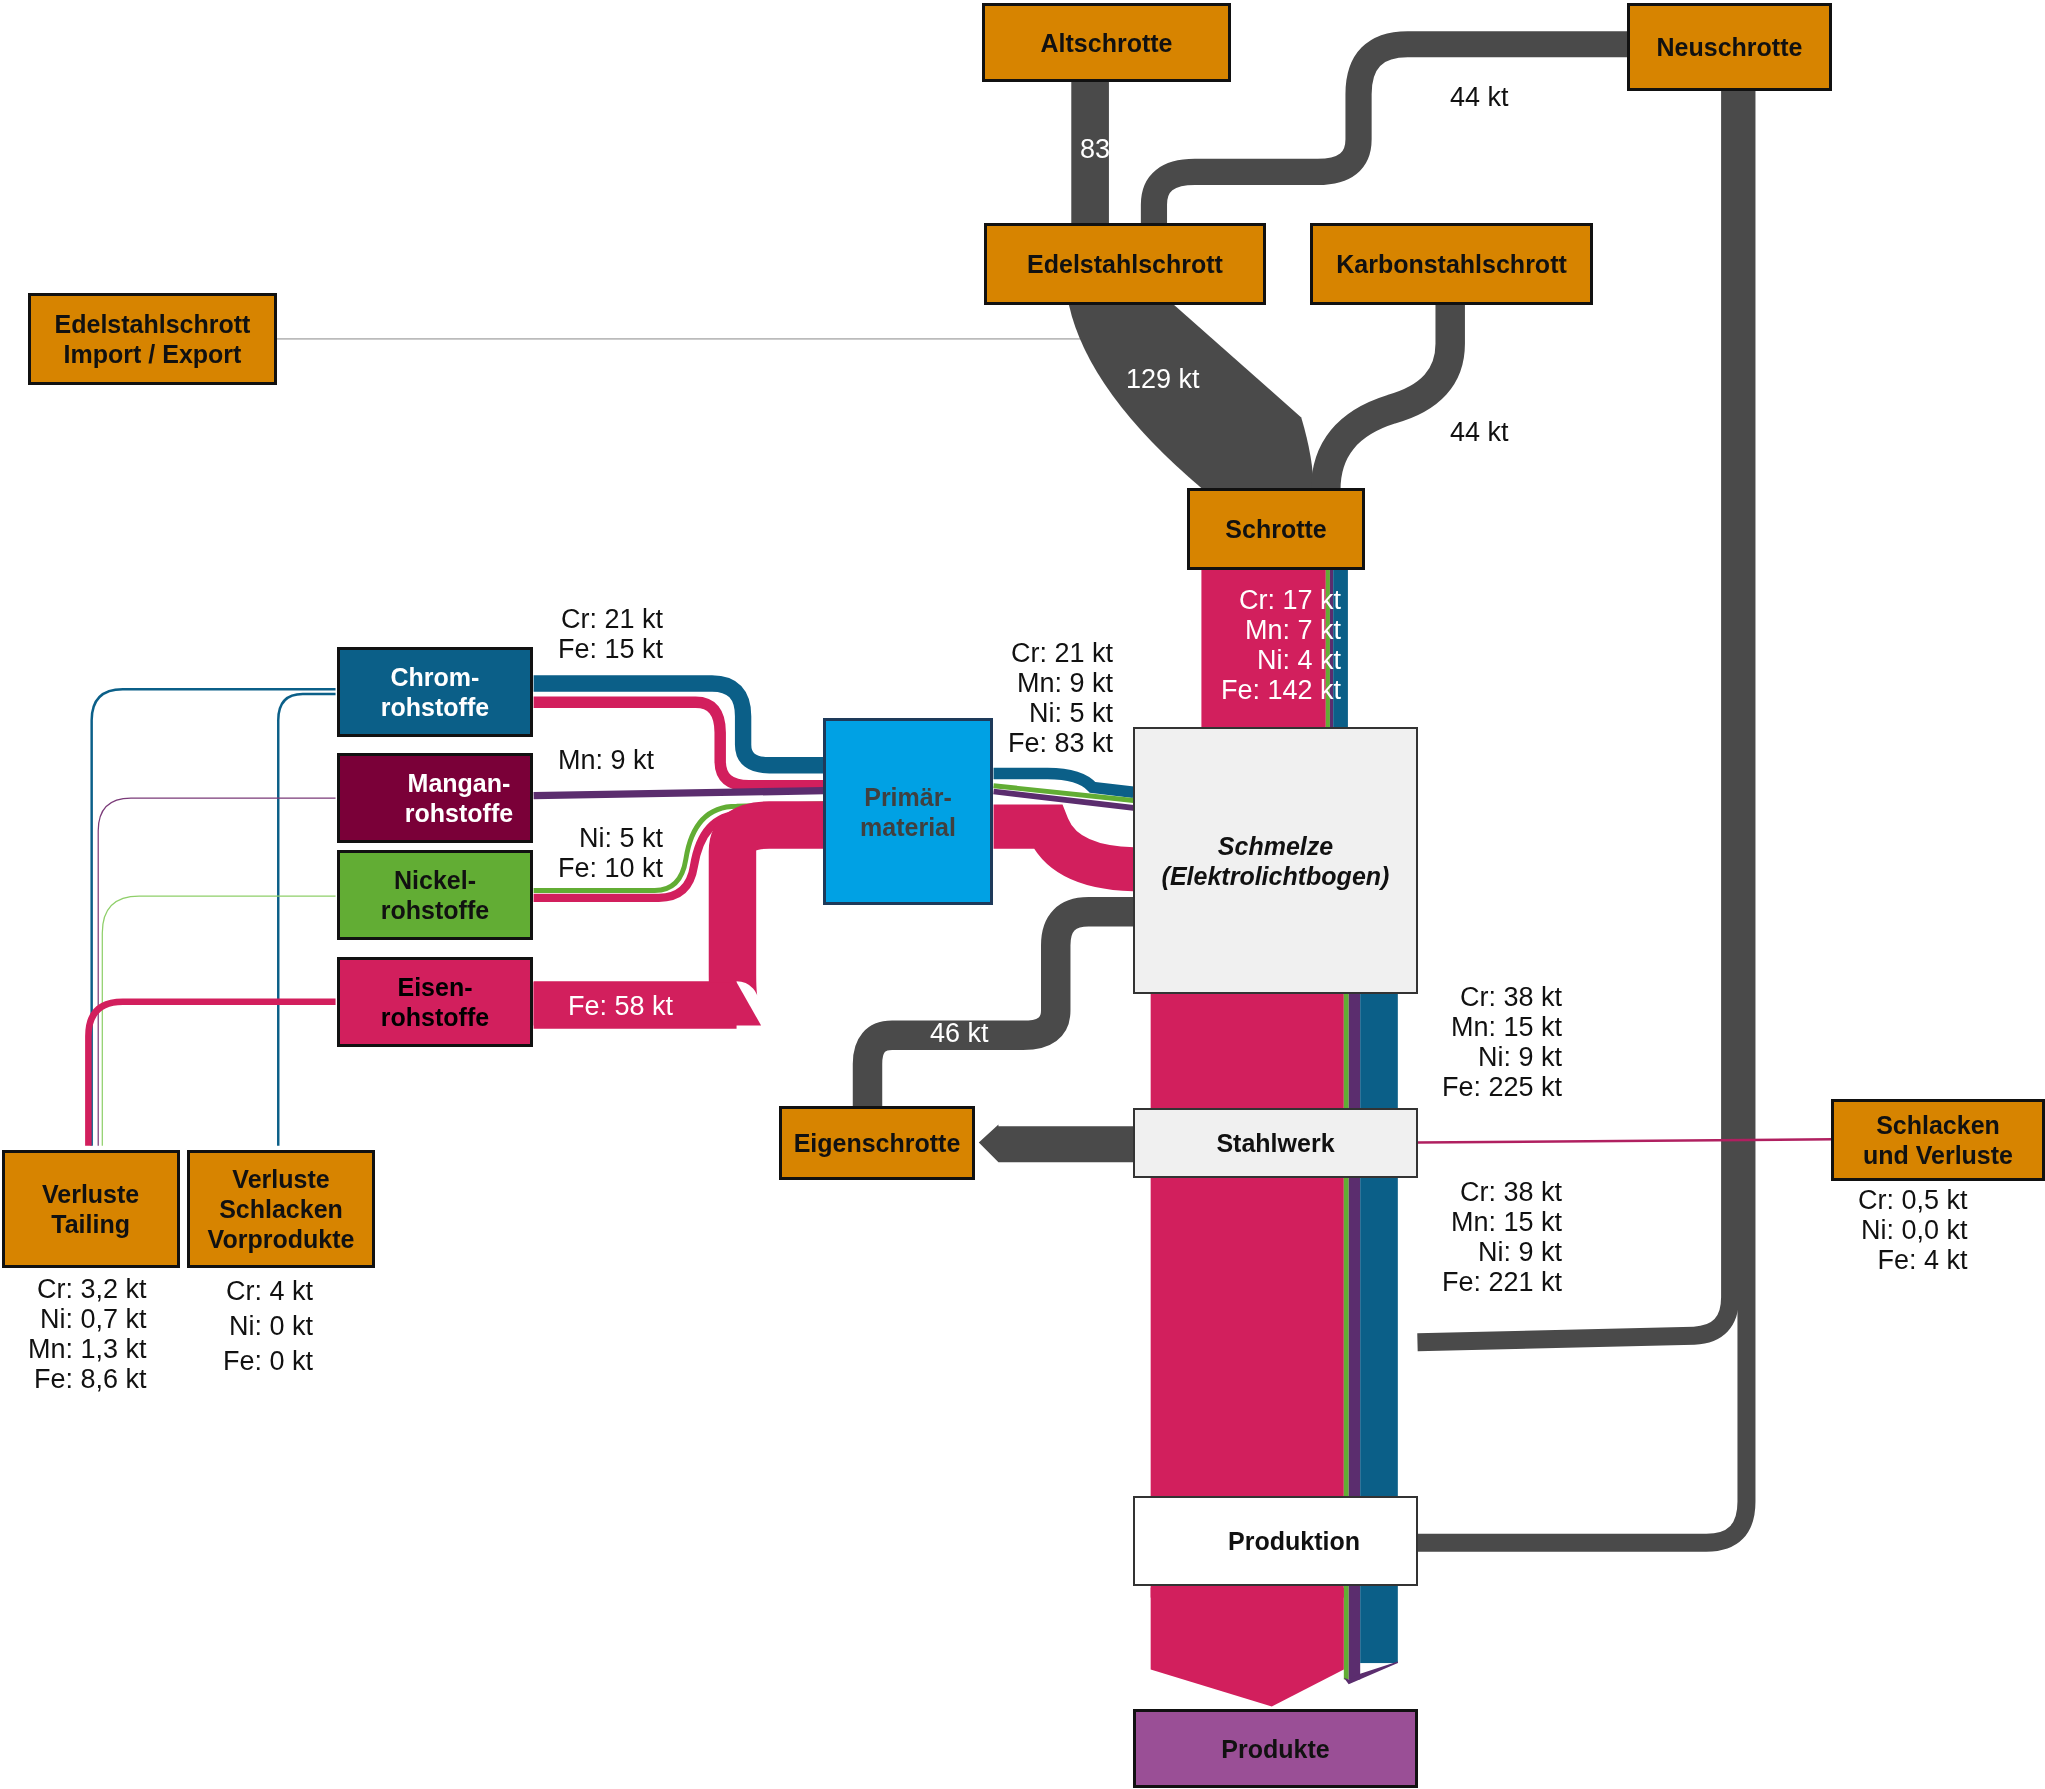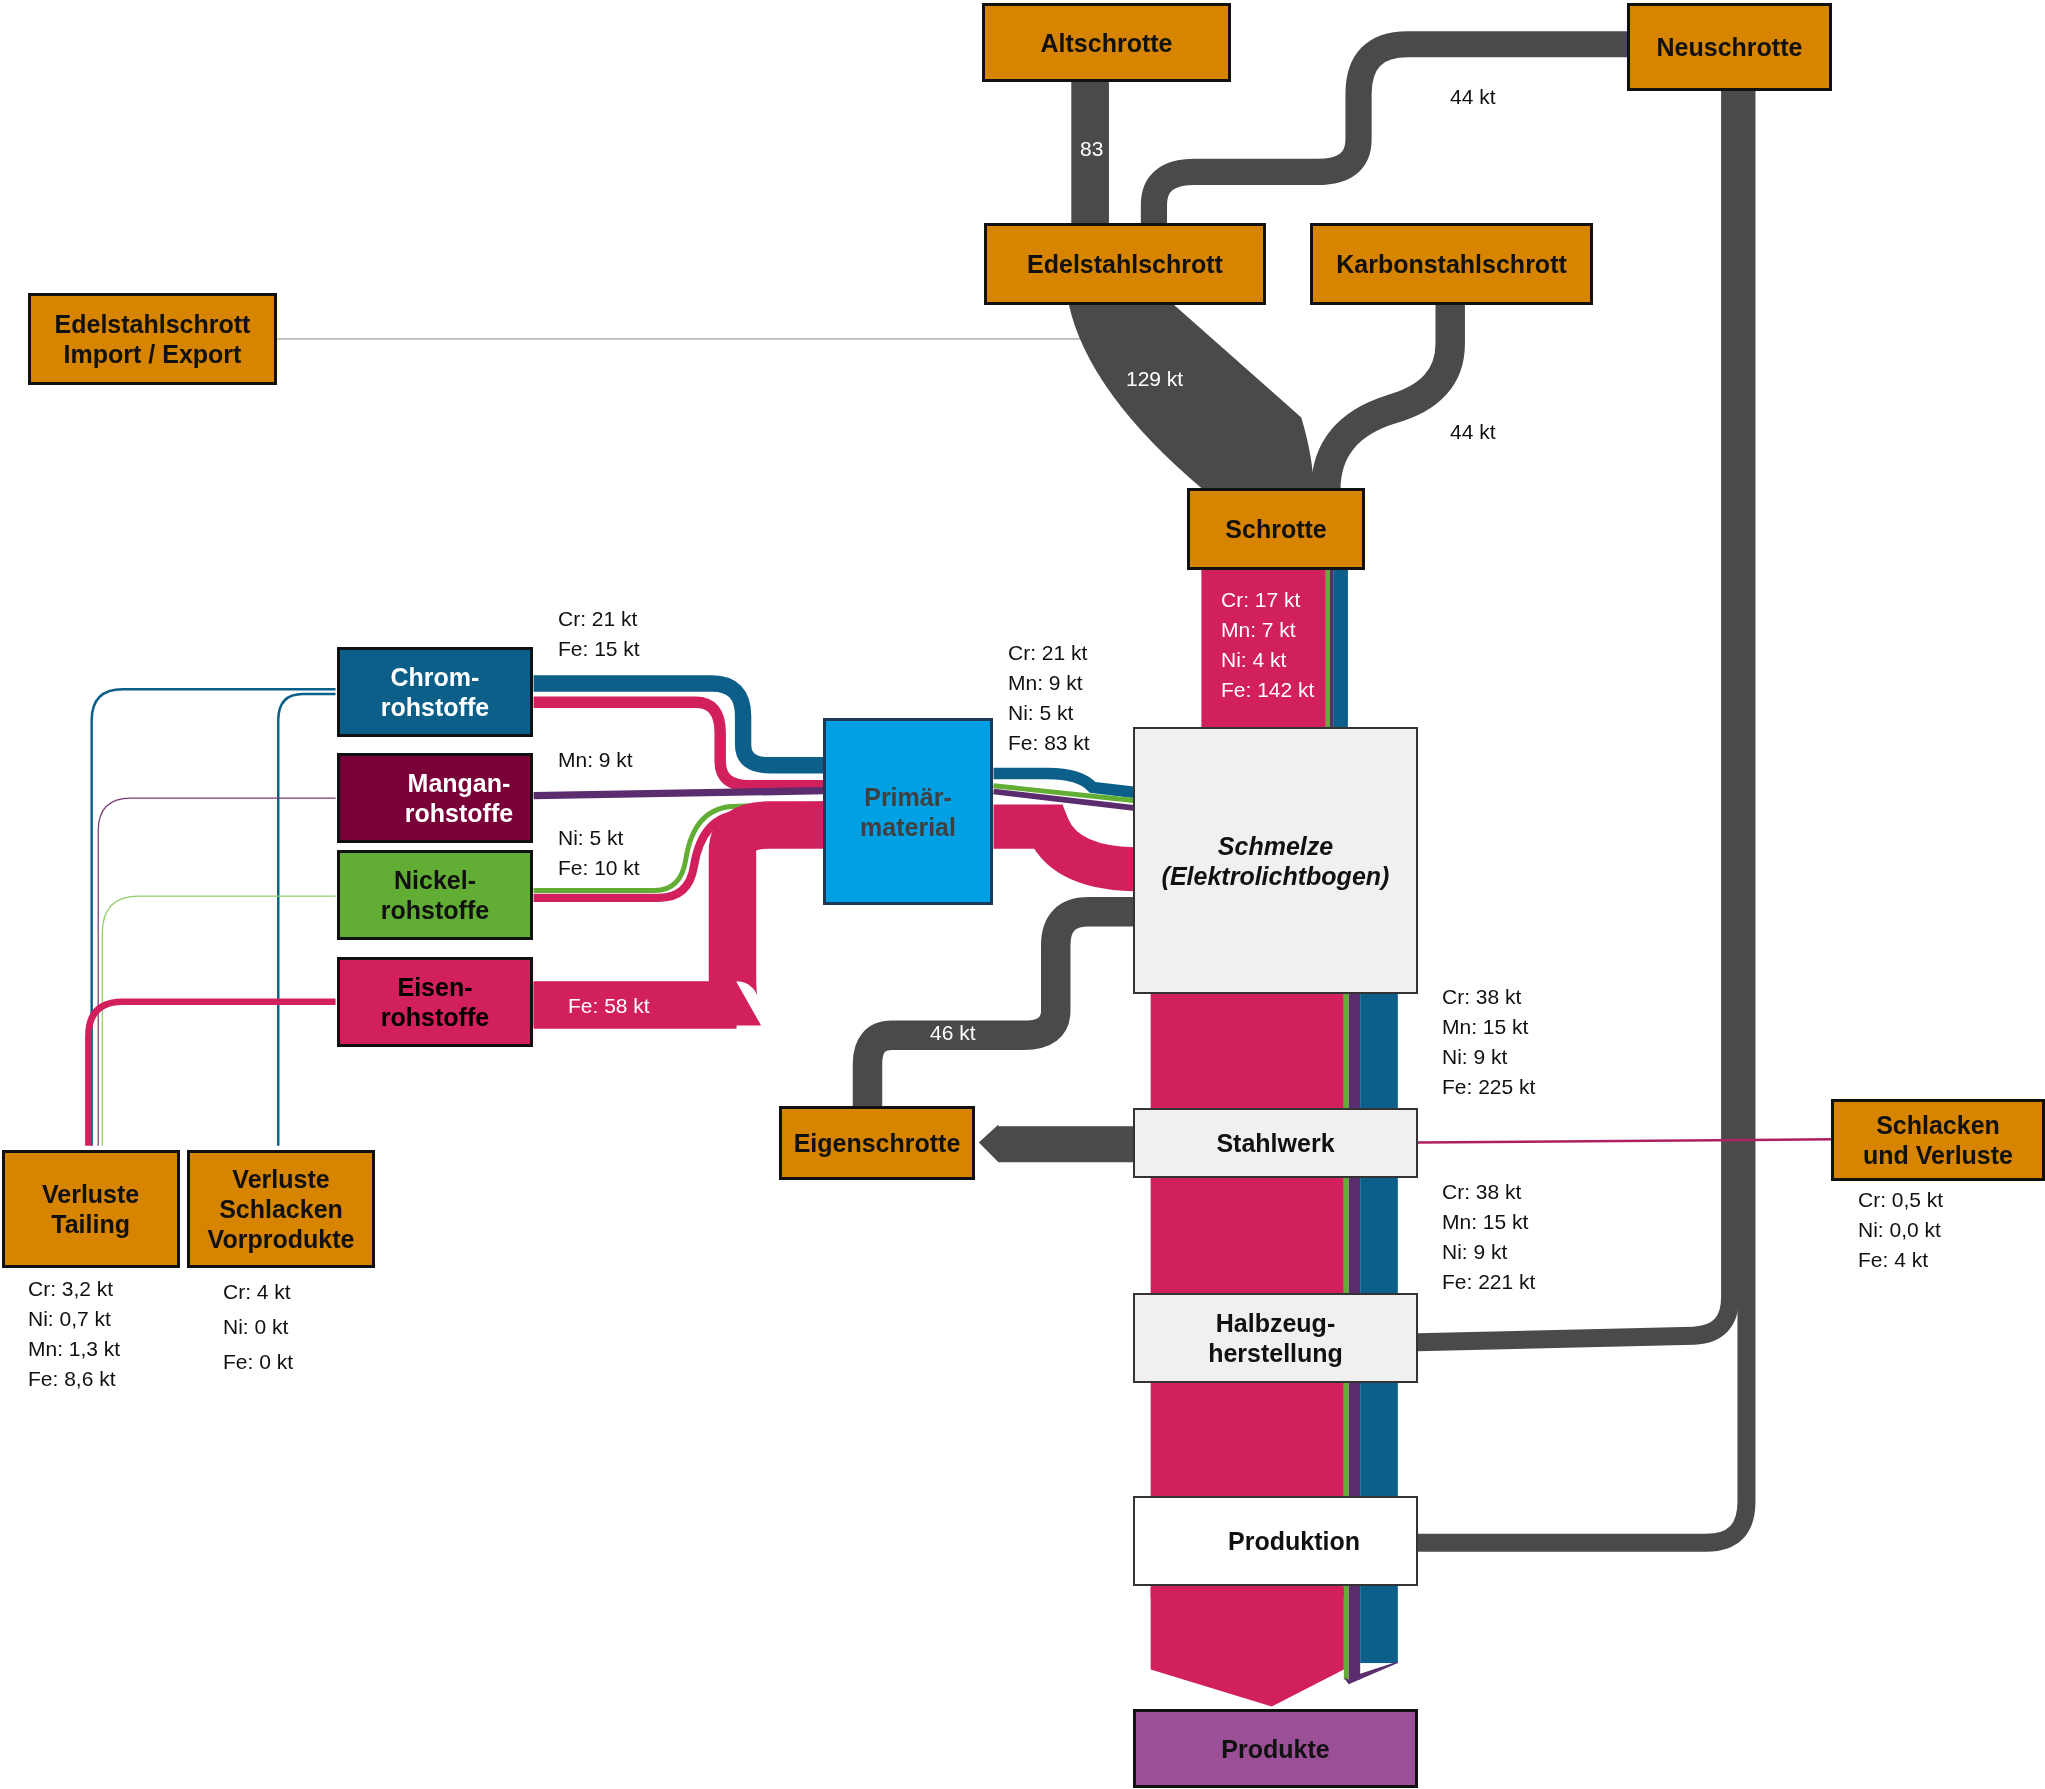--- a/index.html
+++ b/index.html
@@ -16,7 +16,7 @@
   .node.pink{background:#d21f5d;color:#000000;}
   .node.cyan{background:#00a1e4;color:#404040;border-color:#1e3a5a;}
   .node.purple{background:#9a4f96;color:#111;}
-  .lbl{position:absolute;font-size:21px;line-height:30px;color:#111;white-space:pre-line;}
+  .lbl{position:absolute;font-size:27px;line-height:30px;color:#111;white-space:pre-line;text-align:right;}
   .lbl.w{color:#fff;}
 </style>
 </head>

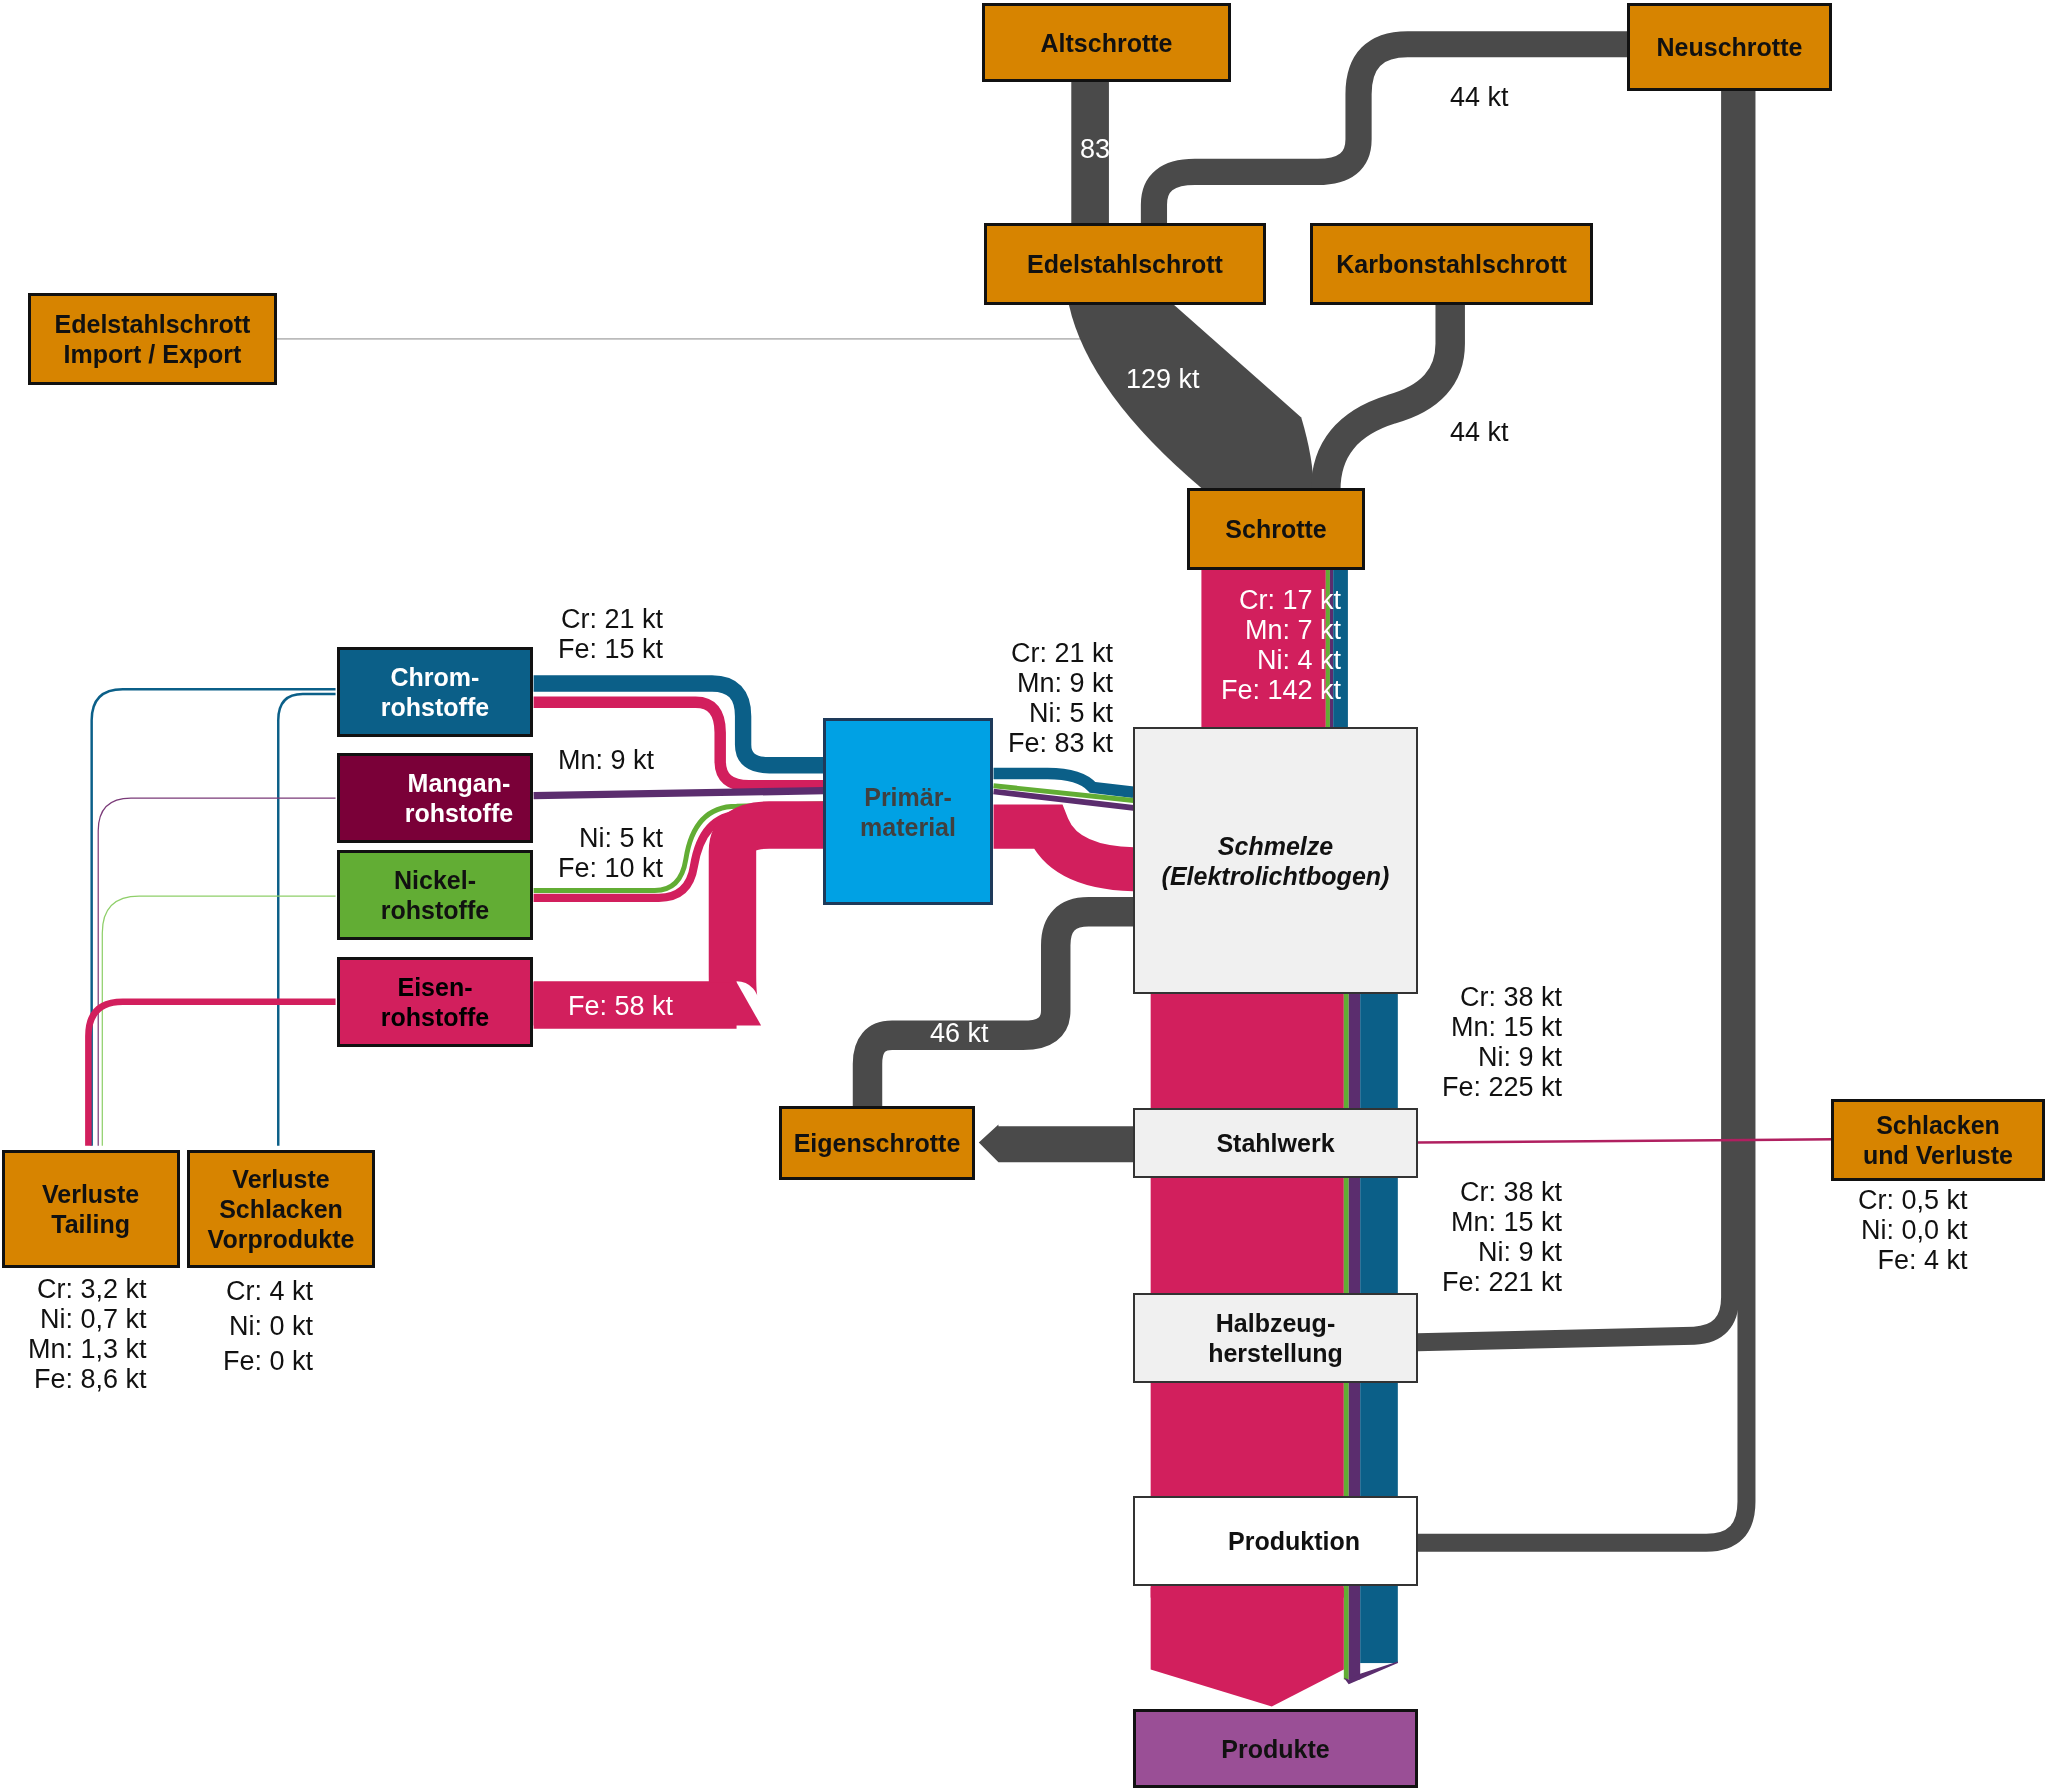--- a/index.html
+++ b/index.html
@@ -102,8 +102,6 @@
 (Elektrolichtbogen)</div>
 <div class="node orange" style="left:779px;top:1106px;width:196px;height:74px;">Eigenschrotte</div>
 <div class="node grey" style="left:1133px;top:1108px;width:285px;height:70px;">Stahlwerk</div>
-<div class="node grey" style="left:1133px;top:1293px;width:285px;height:90px;">Halbzeug-
-herstellung</div>
 <div class="node white" style="left:1133px;top:1496px;width:285px;height:90px;">Produktion</div>
 <div class="node purple" style="left:1133px;top:1709px;width:285px;height:79px;">Produkte</div>
 <div class="node orange" style="left:1831px;top:1099px;width:214px;height:82px;">Schlacken

